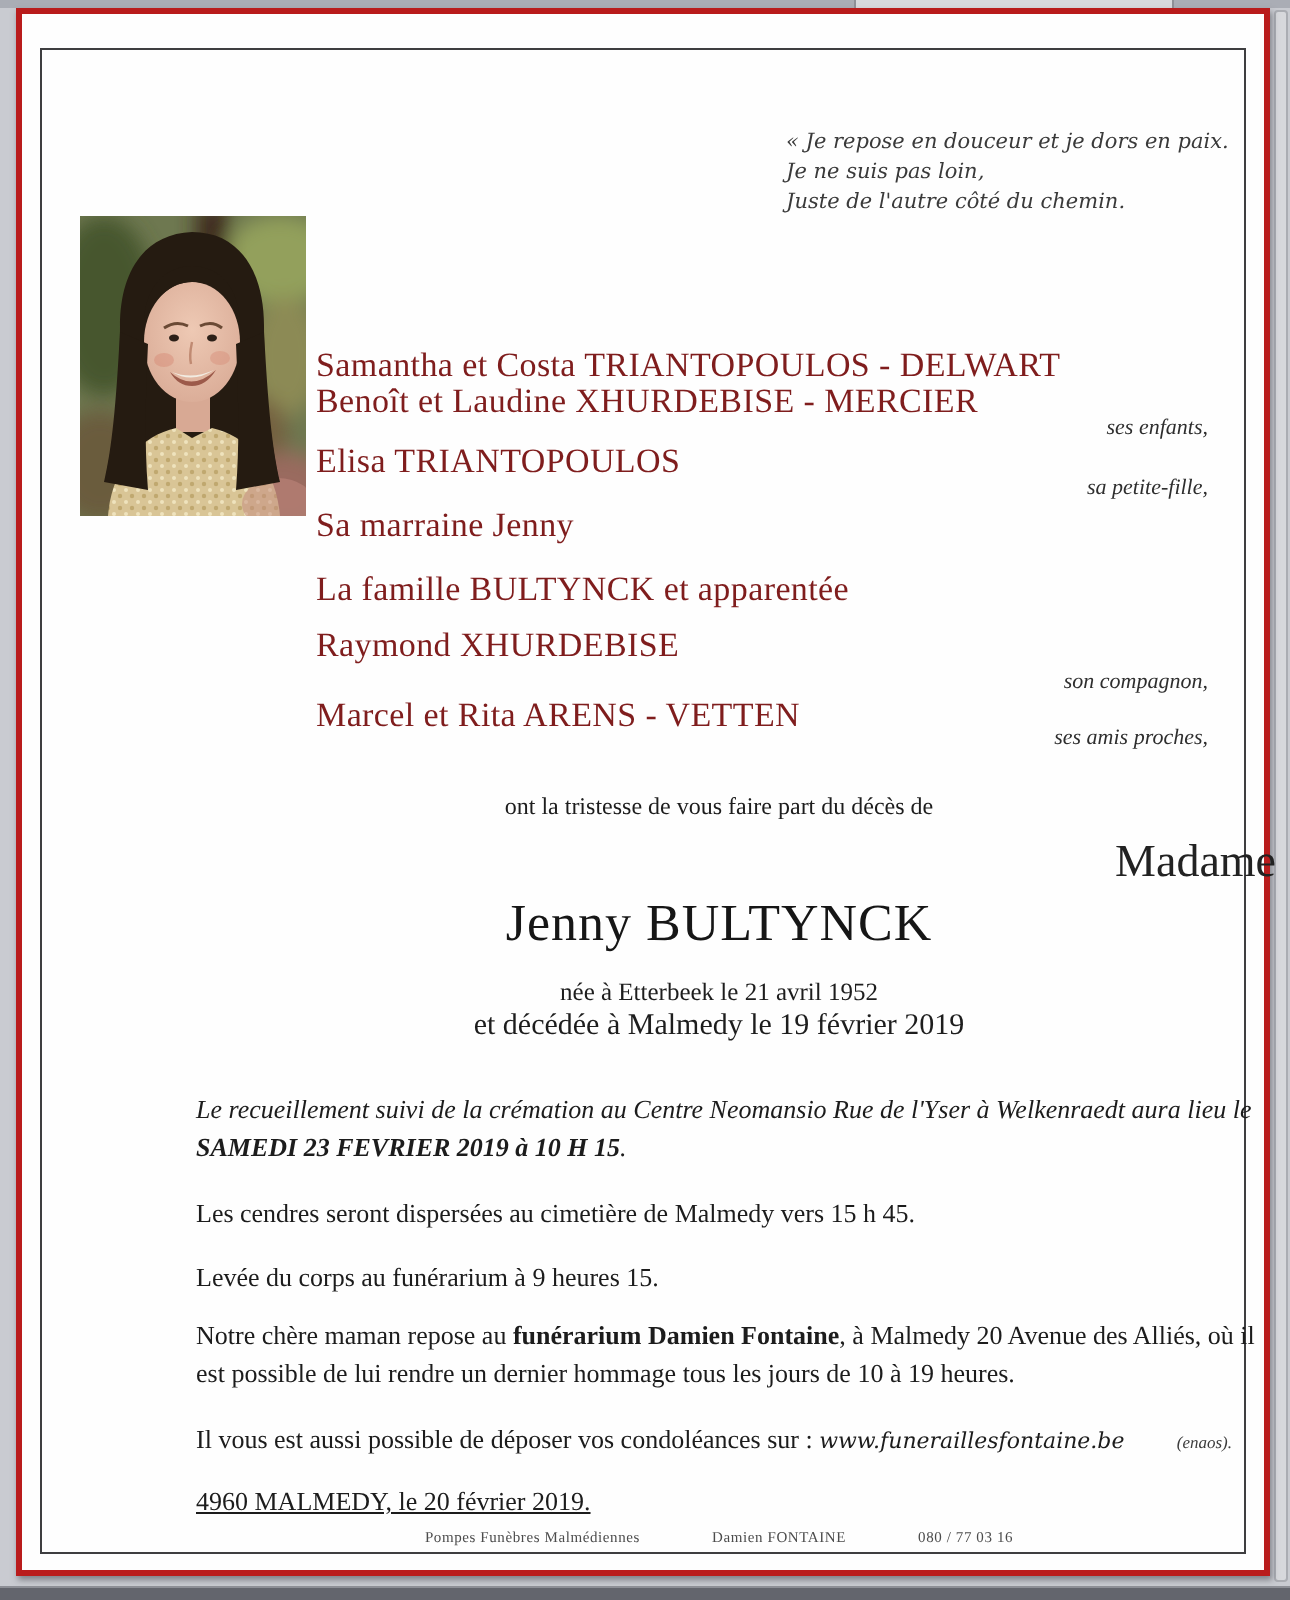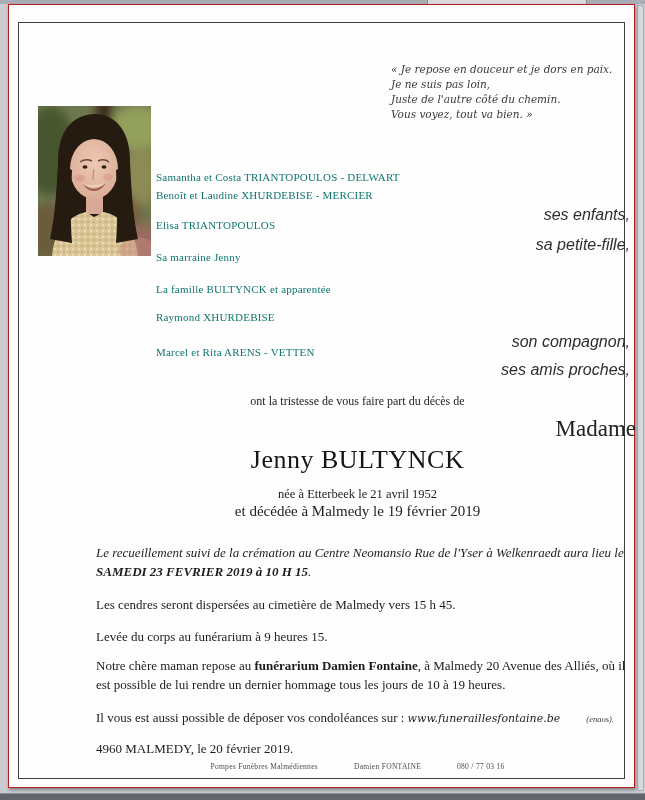--- a/index.html
+++ b/index.html
@@ -19,7 +19,7 @@
   .page {
     position:absolute; left:8px; top:4px; width:627px; height:784px;
     background:#fefefe;
-    border:1px solid #b91c1c;
+    border:3px solid #b91c1c;
     box-shadow:1px 2px 3px rgba(55,57,66,0.5);
   }
   .frame { position:absolute; left:9px; top:17px; right:9px; bottom:8px; border:1px solid #3e3e40; }

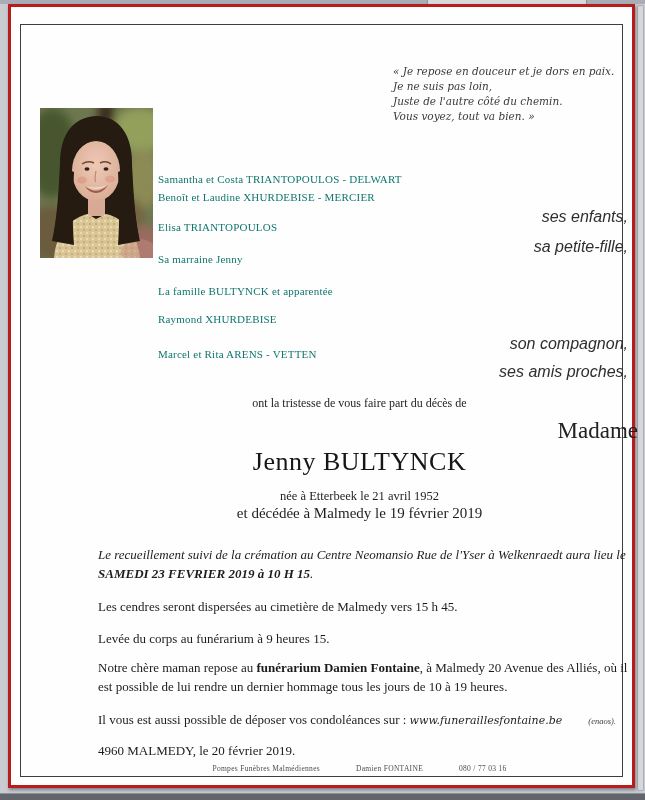--- a/index.html
+++ b/index.html
@@ -120,7 +120,6 @@
     <div>« Je repose en douceur et je dors en paix.</div>
     <div>Je ne suis pas loin,</div>
     <div>Juste de l'autre côté du chemin.</div>
-    <div>Vous voyez, tout va bien. »</div>
   </div>
 
   <div class="nameline" style="top:166px">Samantha et Costa TRIANTOPOULOS - DELWART</div>

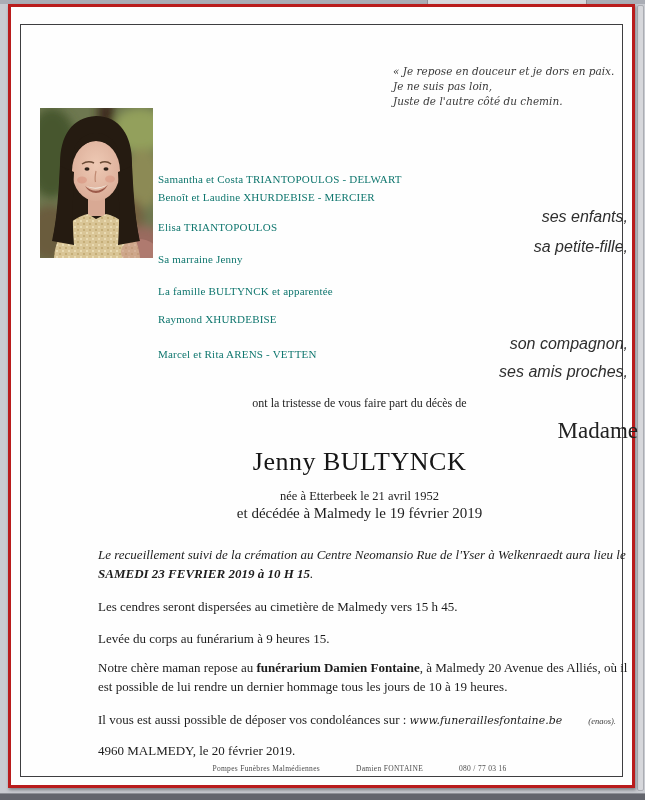--- a/index.html
+++ b/index.html
@@ -32,7 +32,7 @@
     font-family:"DejaVu Serif","Liberation Serif",serif;
   }
 
-  .nameline { position:absolute; left:147px; font-size:11px; letter-spacing:0.2px; color:#0f766e; white-space:nowrap;text-align:right; }
+  .nameline { position:absolute; left:147px; font-size:17px; letter-spacing:0.2px; color:#7f1d1d; white-space:nowrap;text-align:right; }
   .relation {
     position:absolute; right:4px;
     font-style:italic; font-size:16px; color:#2e2e2e; white-space:nowrap;

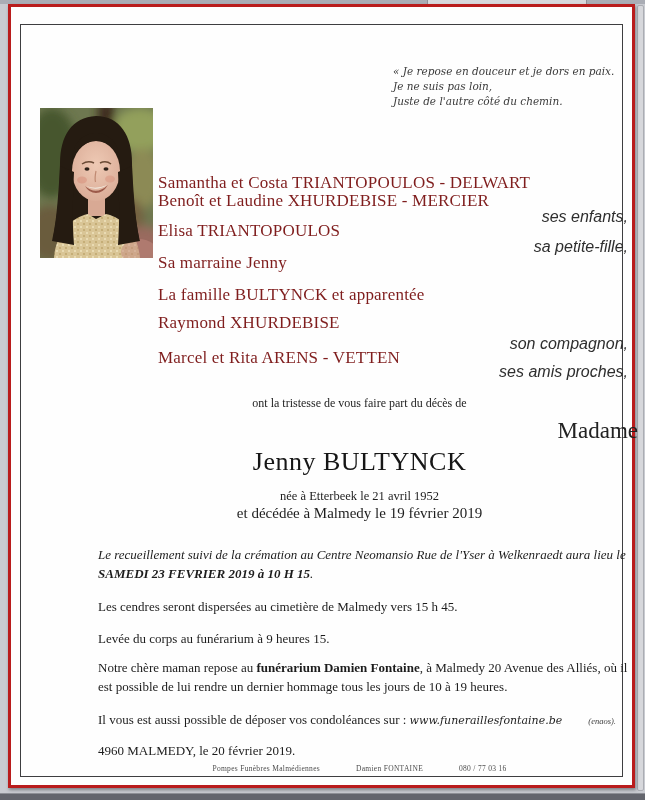--- a/index.html
+++ b/index.html
@@ -34,9 +34,9 @@
 
   .nameline { position:absolute; left:147px; font-size:17px; letter-spacing:0.2px; color:#7f1d1d; white-space:nowrap;text-align:right; }
   .relation {
-    position:absolute; right:4px;
-    font-style:italic; font-size:16px; color:#2e2e2e; white-space:nowrap;
-    font-family:Liberation Sans, sans-serif;
+    position:absolute; right:28px;
+    font-style:italic; font-size:11px; color:#2e2e2e; white-space:nowrap;
+    font-family:Liberation Serif, serif;
   }
 
   .ctr { position:absolute; left:70px; width:557px; text-align:center; }

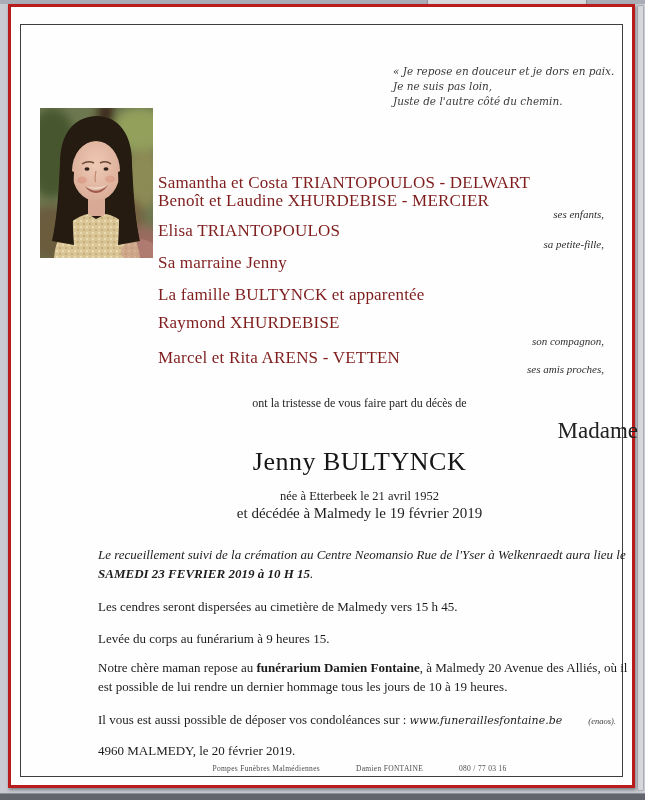--- a/index.html
+++ b/index.html
@@ -52,7 +52,7 @@
   .p3 { top:622px; }
   .p4 { top:651px; }
   .p5 { top:703px; }
-  .p6 { top:734px; }
+  .p6 { top:734px;text-decoration:underline; }
   .bd { font-weight:bold; }
   .weblink { font-style:italic; font-size:11px; font-family:"DejaVu Serif","Liberation Serif",serif; }
   .enaos { font-style:italic; font-size:8.5px; color:#3c3c3c;padding-left:24px; }

